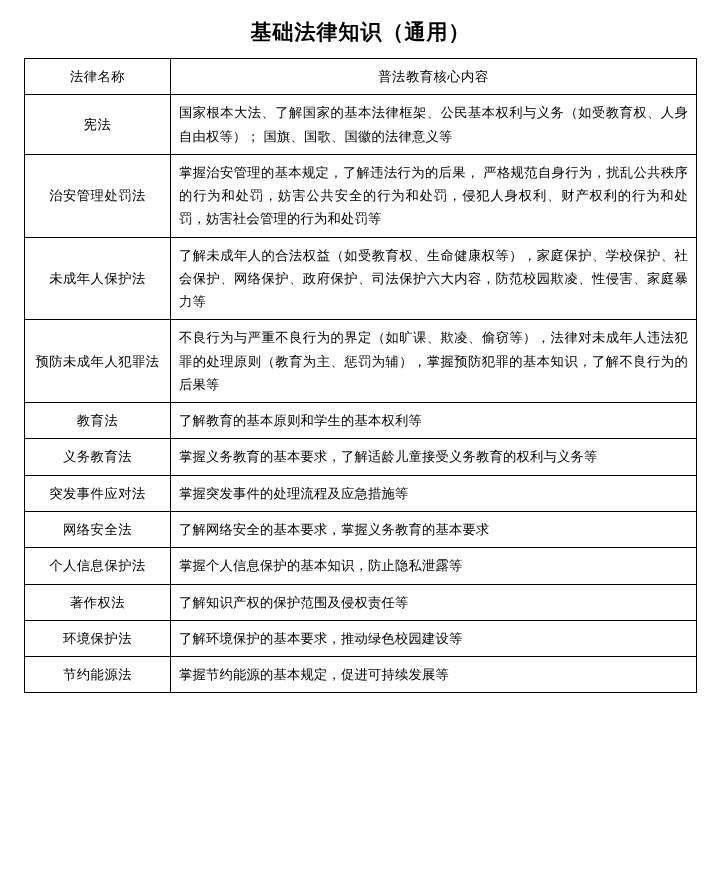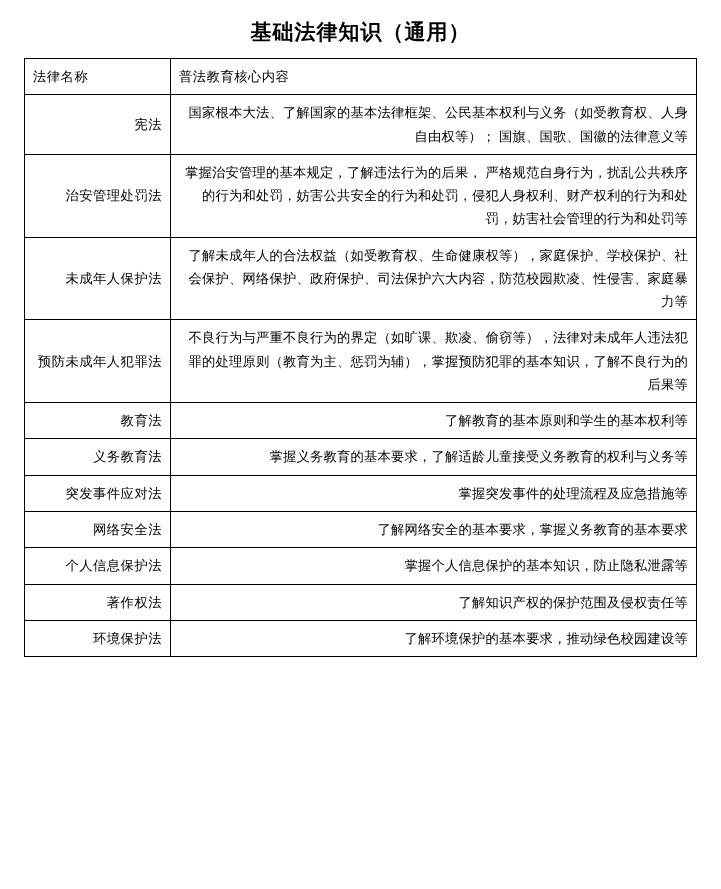--- a/index.html
+++ b/index.html
@@ -43,7 +43,7 @@
     text-align: right;
   }
   table.law-table th {
-    text-align: left;
+    text-align: center;
   }
   col.c-name { width: 146px; }
   col.c-content { width: 526px; }

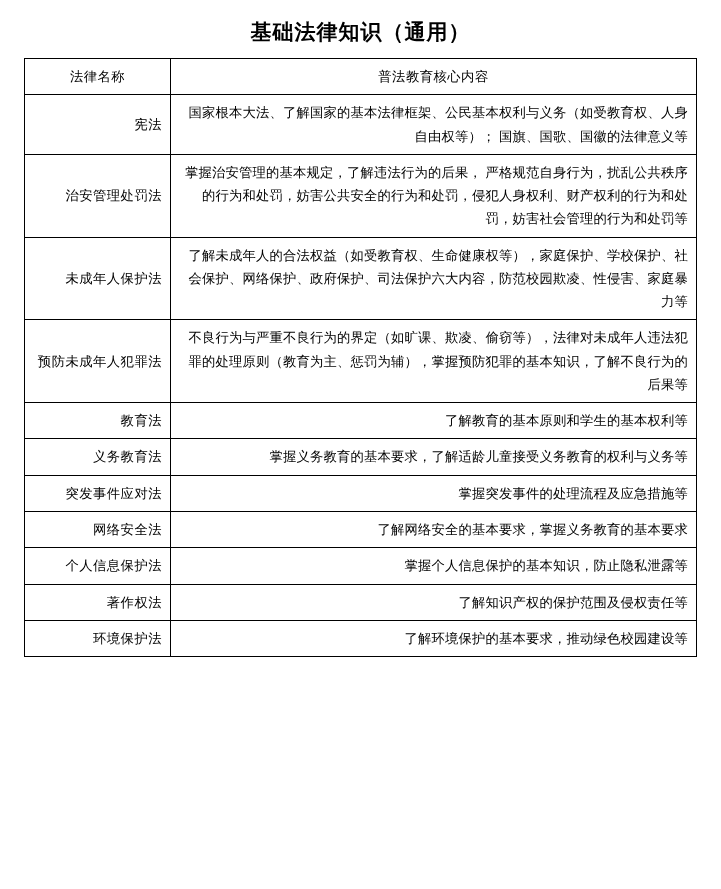--- a/index.html
+++ b/index.html
@@ -40,7 +40,6 @@
     vertical-align: middle;
     font-weight: normal;
     font-family: "Liberation Serif", "DejaVu Serif", serif;
-    text-align: right;
   }
   table.law-table th {
     text-align: center;

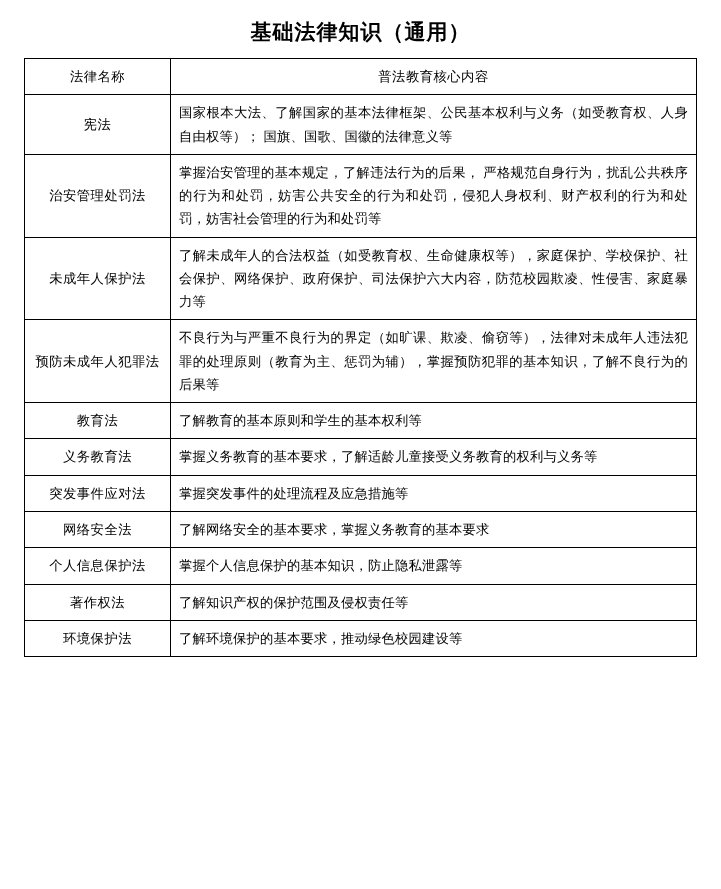--- a/index.html
+++ b/index.html
@@ -122,6 +122,10 @@
         <td class="name-cell">环境保护法</td>
         <td class="content-cell">了解环境保护的基本要求，推动绿色校园建设等</td>
       </tr>
+      <tr>
+        <td class="name-cell">节约能源法</td>
+        <td class="content-cell">掌握节约能源的基本规定，促进可持续发展等</td>
+      </tr>
     </tbody>
   </table>
 

